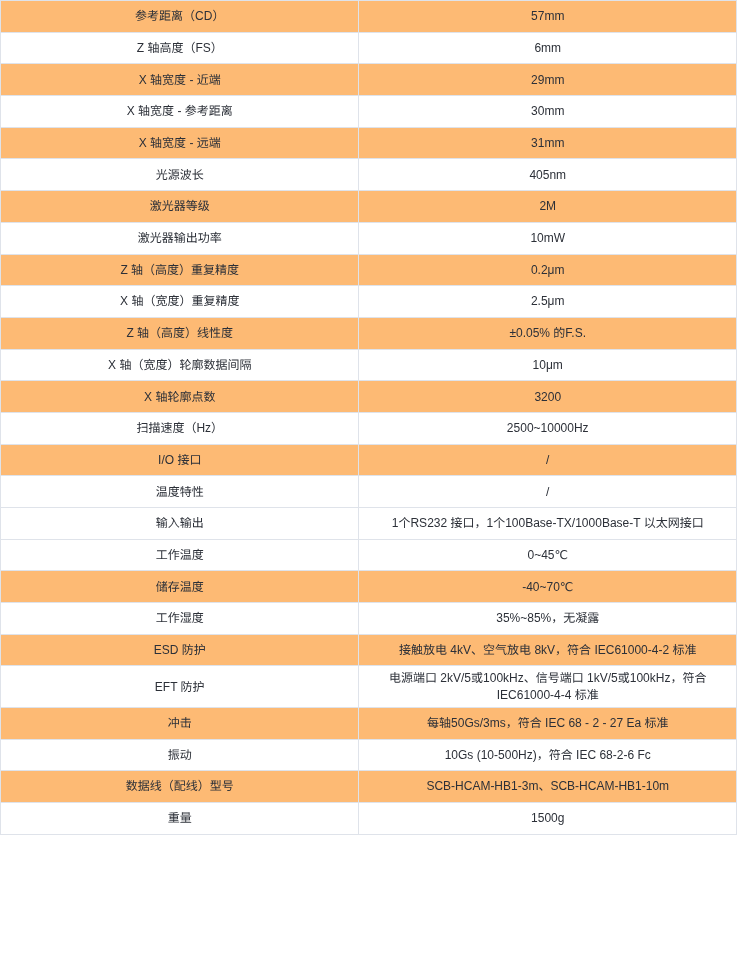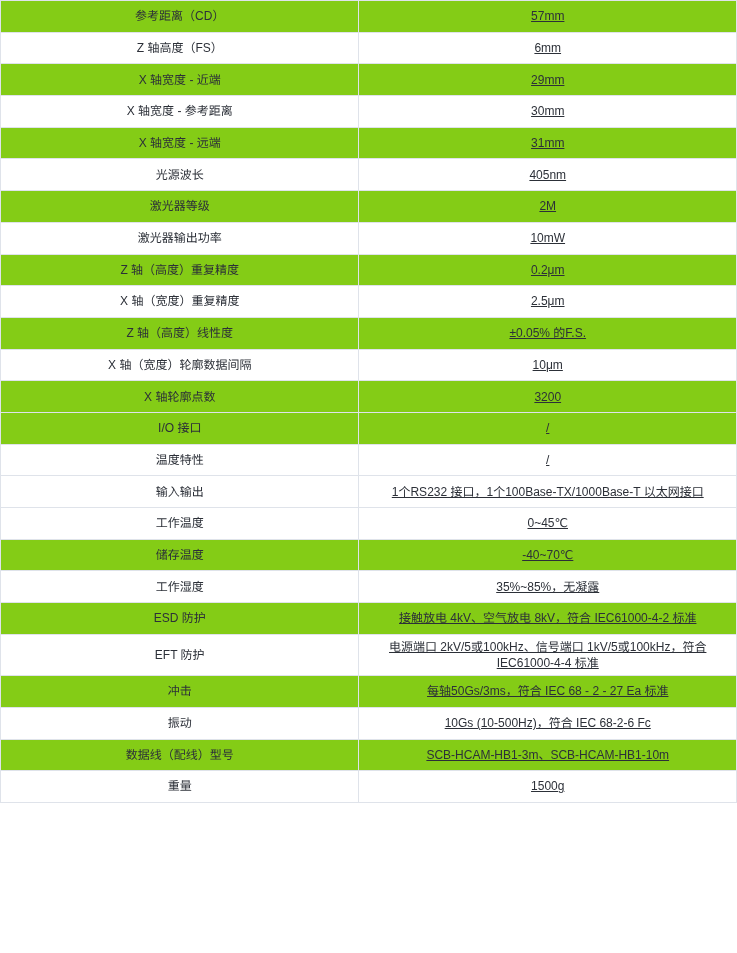--- a/index.html
+++ b/index.html
@@ -43,7 +43,7 @@
     text-decoration: underline;
   }
   tr.row-odd td {
-    background: #84cc16;
+    background: #fdba74;
     margin-top: 16px;
   }
   tr.row-even td {

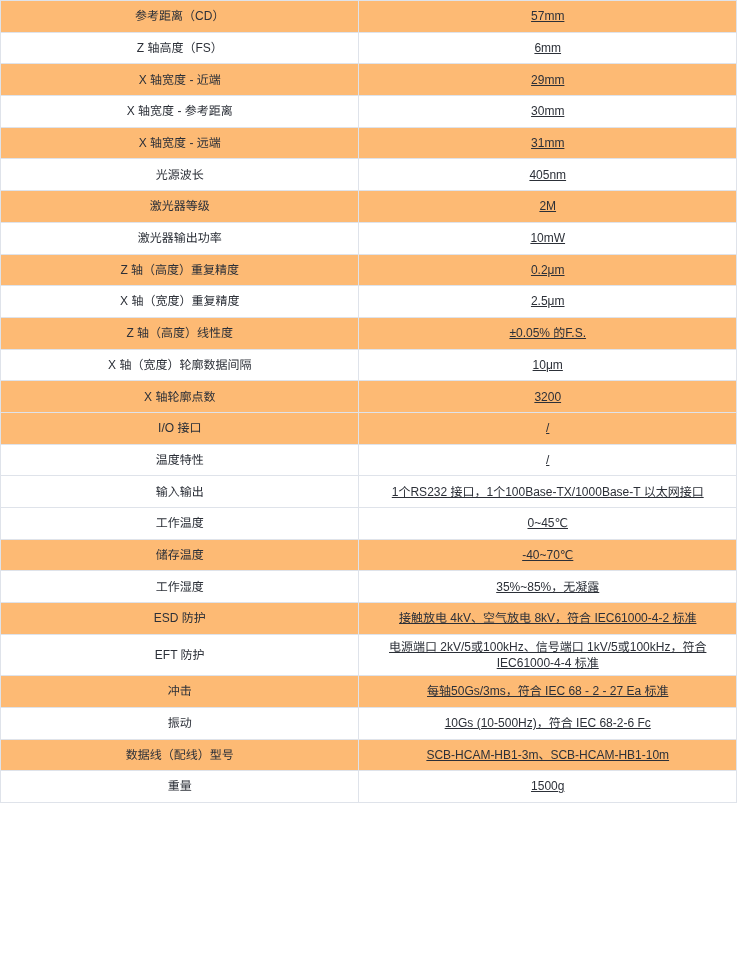--- a/index.html
+++ b/index.html
@@ -40,7 +40,6 @@
   td.value-cell {
     width: 337px;
     color: #2c3038;
-    text-decoration: underline;
   }
   tr.row-odd td {
     background: #fdba74;

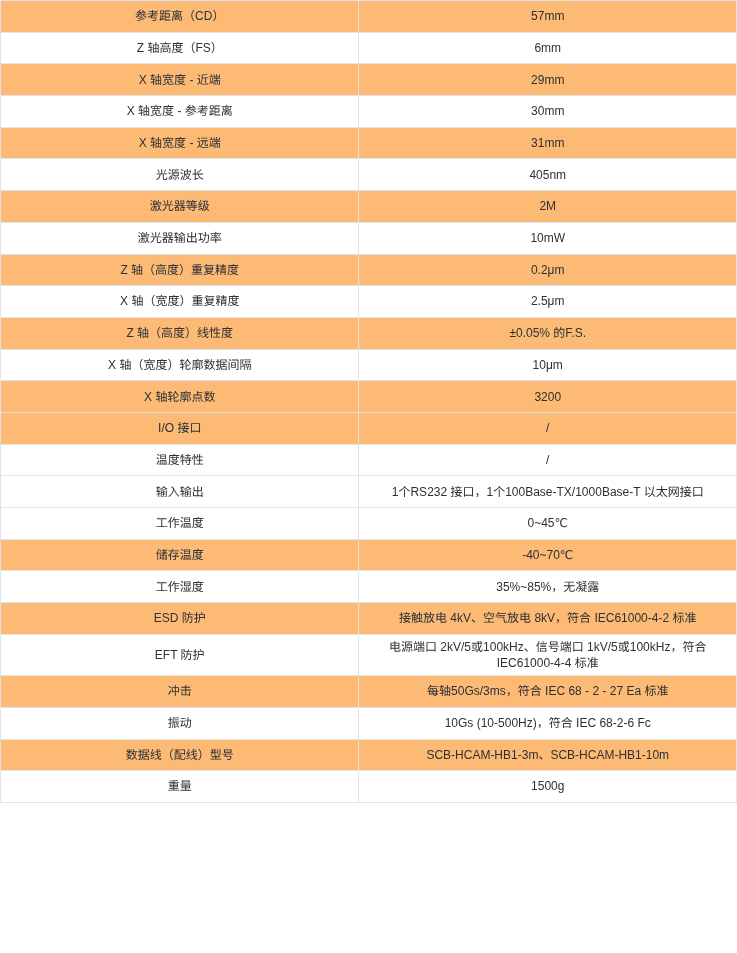--- a/index.html
+++ b/index.html
@@ -106,6 +106,10 @@
         <td class="label-cell">X 轴轮廓点数</td>
         <td class="value-cell">3200</td>
       </tr>
+      <tr class="row-even">
+        <td class="label-cell">扫描速度（Hz）</td>
+        <td class="value-cell">2500~10000Hz</td>
+      </tr>
       <tr class="row-odd">
         <td class="label-cell">I/O 接口</td>
         <td class="value-cell">/</td>

